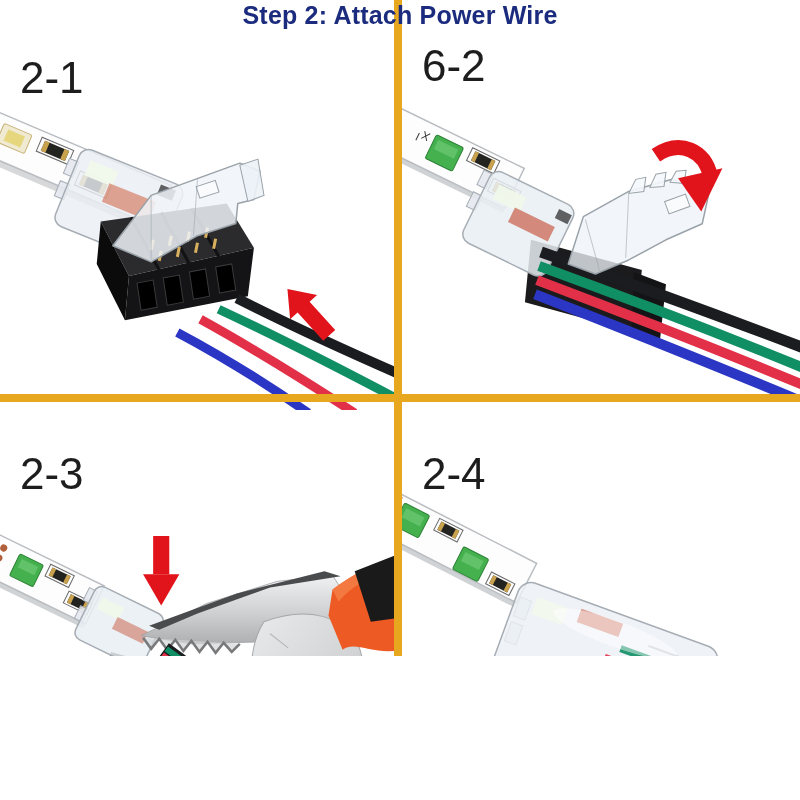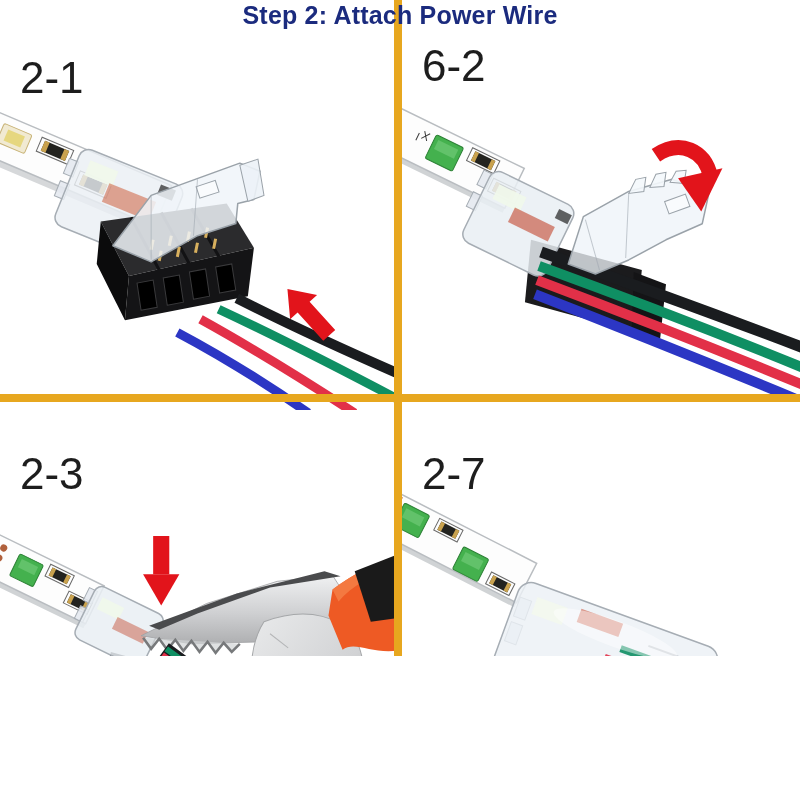--- a/index.html
+++ b/index.html
@@ -236,7 +236,7 @@
   </figure>
 
   <figure class="panel p4" style="margin:0">
-    <div class="panel-label">2-7</div>
+    <div class="panel-label">2-4</div>
     <svg viewBox="0 0 395 395" preserveAspectRatio="none">
       <g transform="translate(0,92) rotate(27)">
         <rect x="-30" y="44" width="180" height="5" fill="#d0d3d5"></rect>

